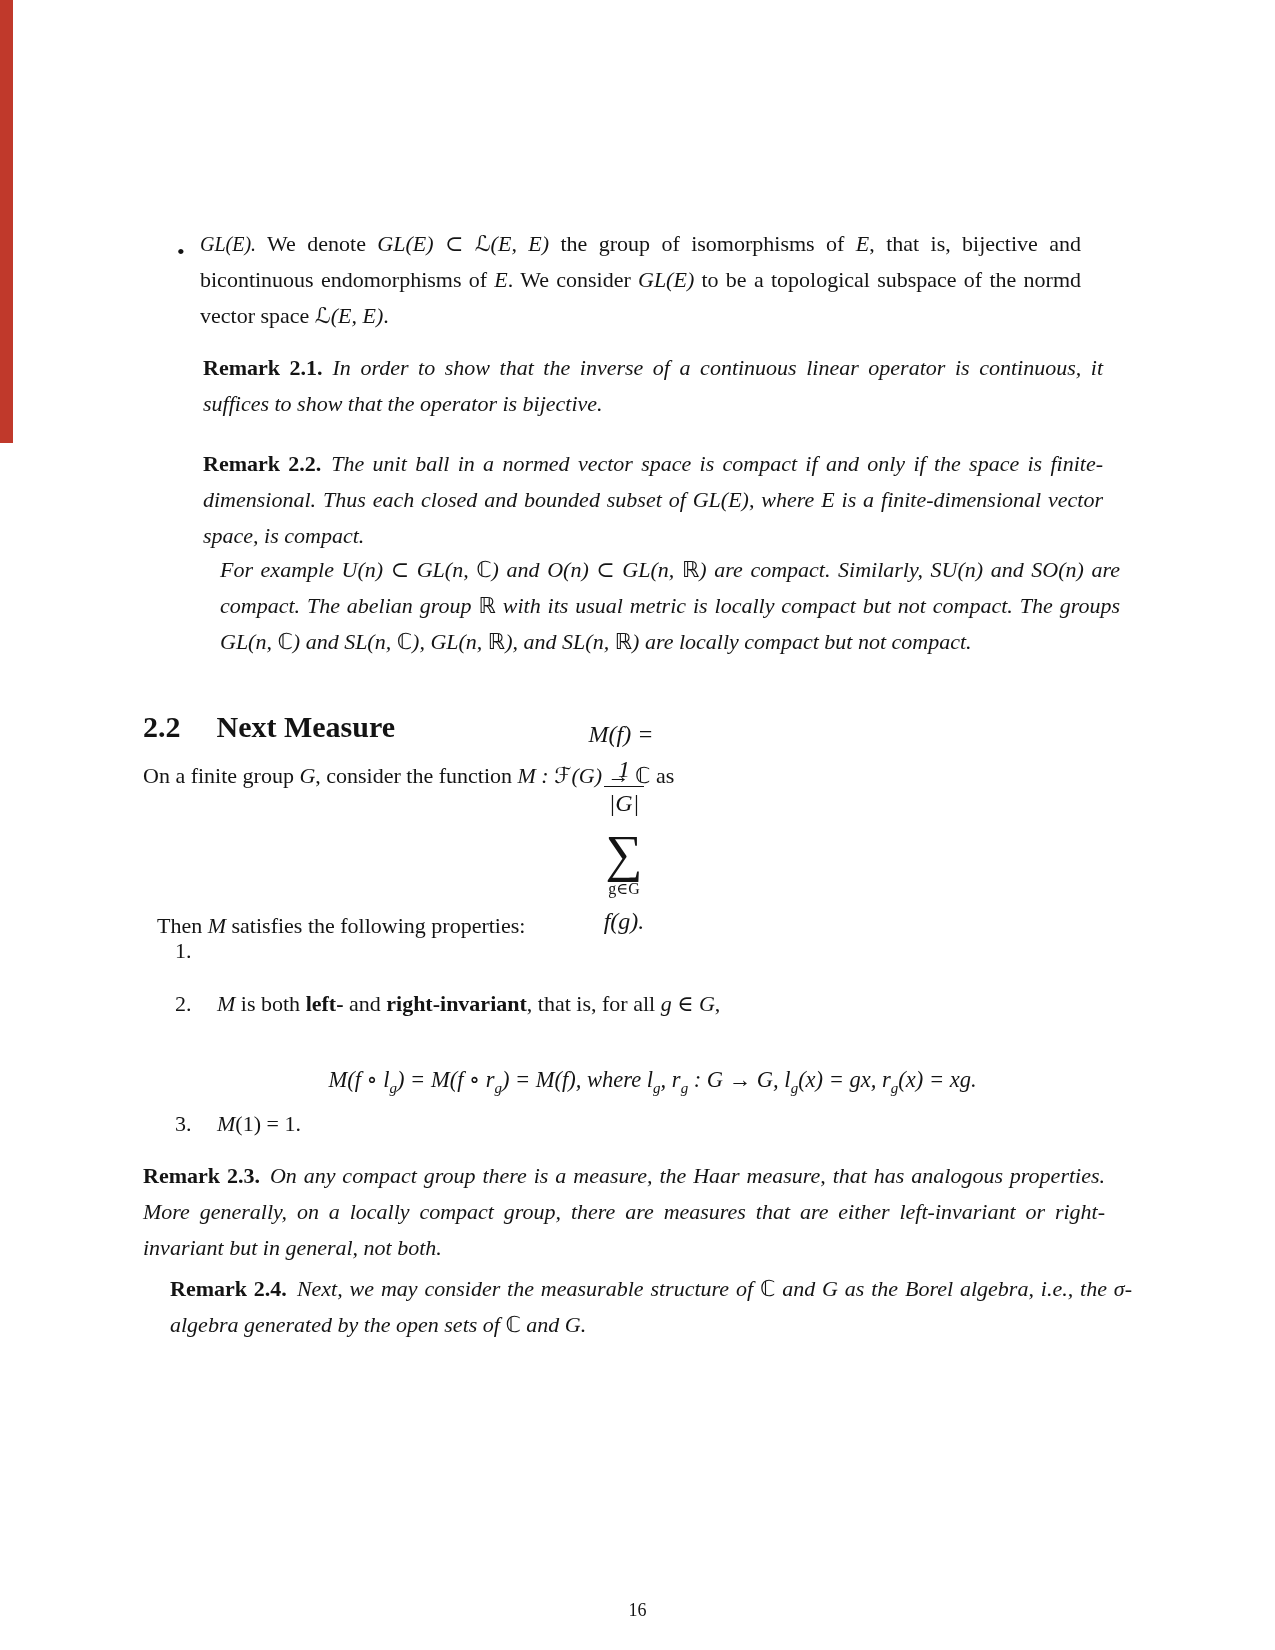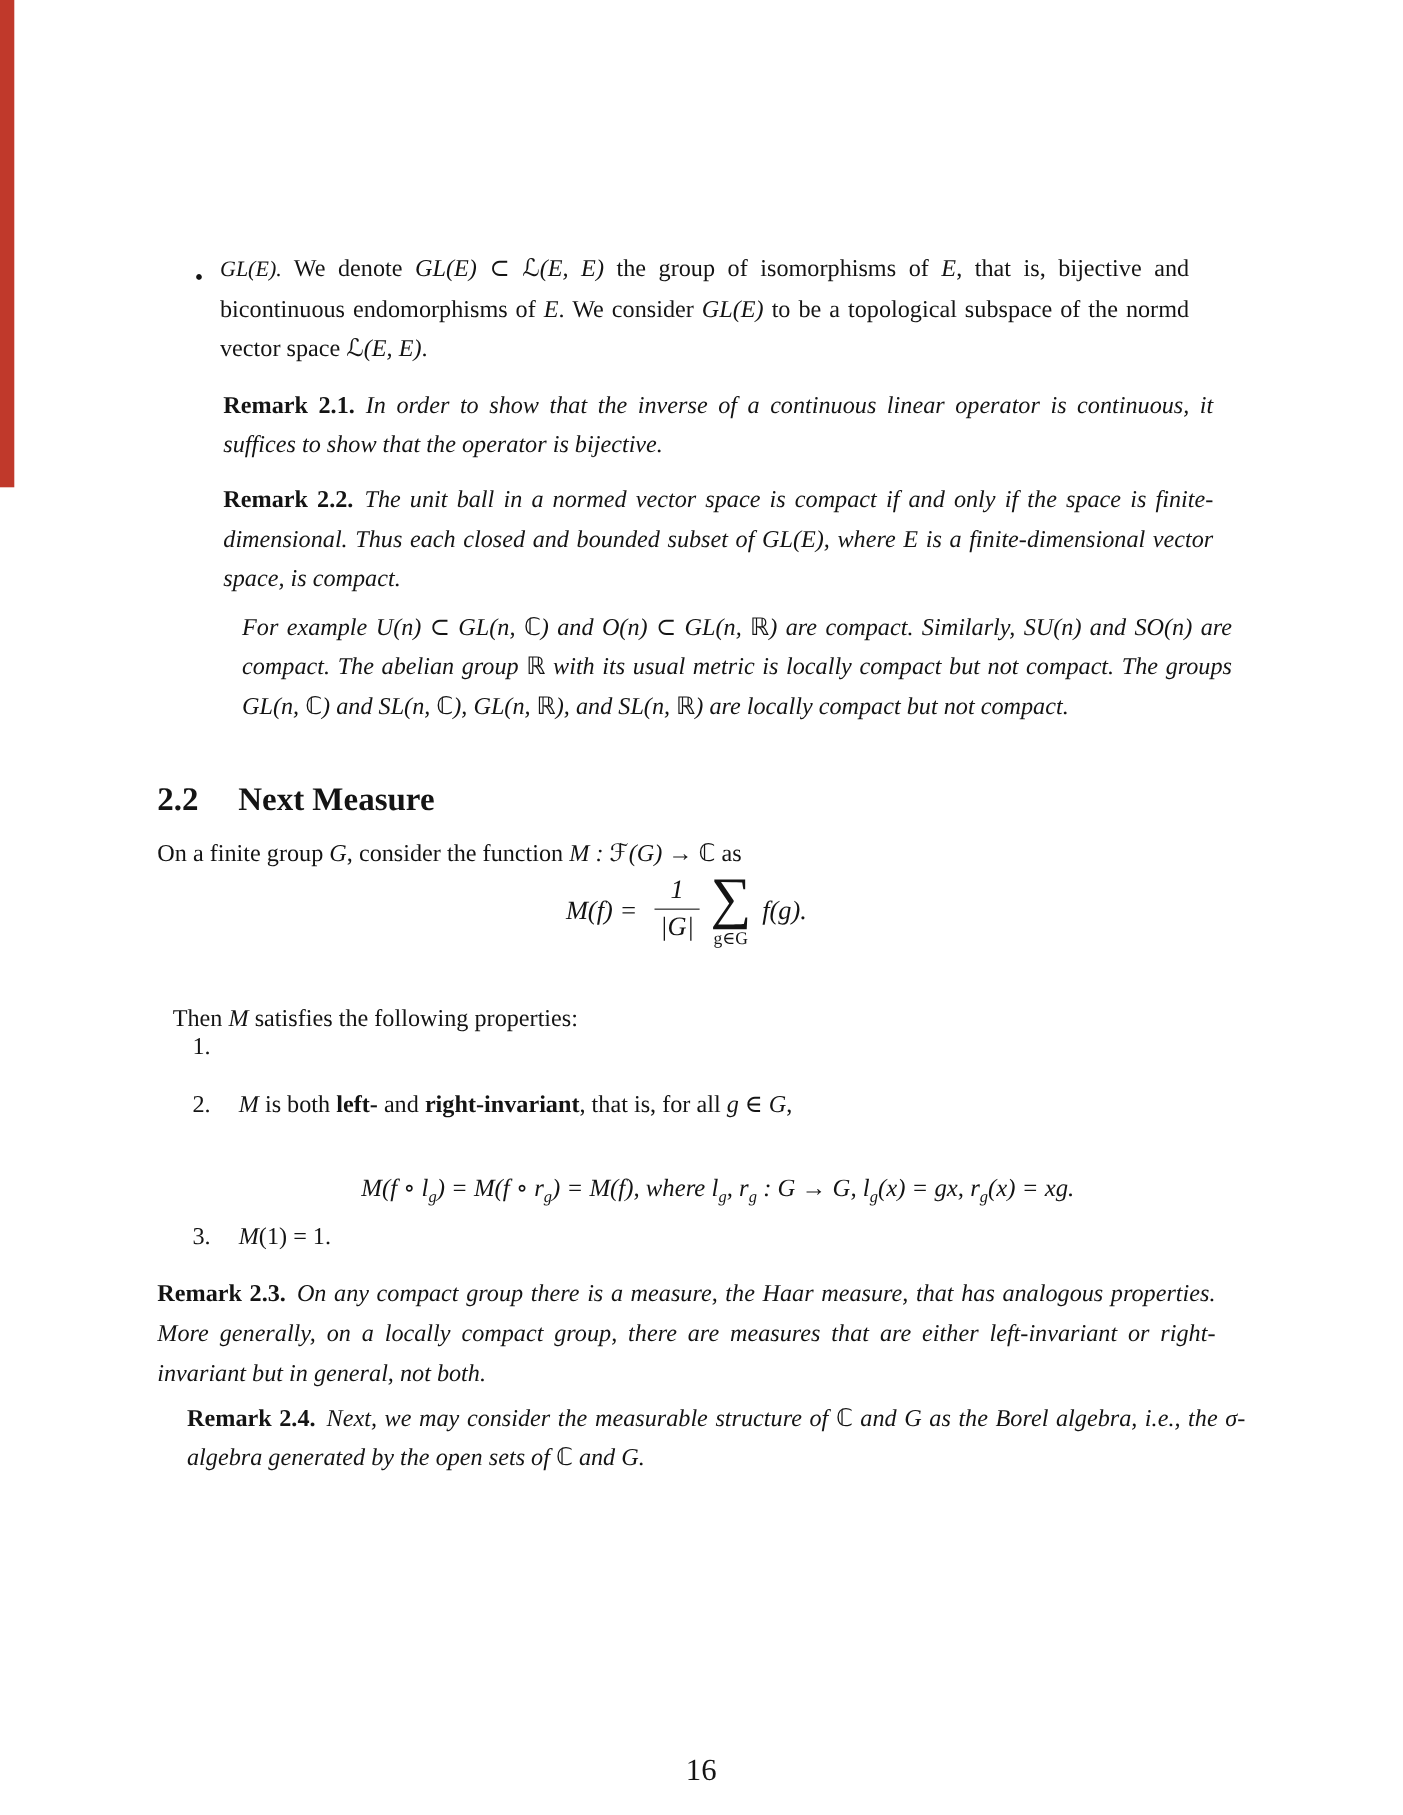--- a/index.html
+++ b/index.html
@@ -26,7 +26,7 @@
   .remark-label{font-weight:700;font-style:normal;margin-right:10px;}
   .remark-body{font-style:italic;}
   .r21{top:350px;left:60px;width:900px;}
-  .r22{top:436px;left:60px;width:900px;}
+  .r22{top:446px;left:60px;width:900px;}
   .example-par{top:530px;left:64px;width:900px;font-style:italic;margin-left:13px;}
   .r23{top:1158px;left:0;width:962px;}
   .r24{top:1271px;left:0;width:962px;margin-left:27px;}

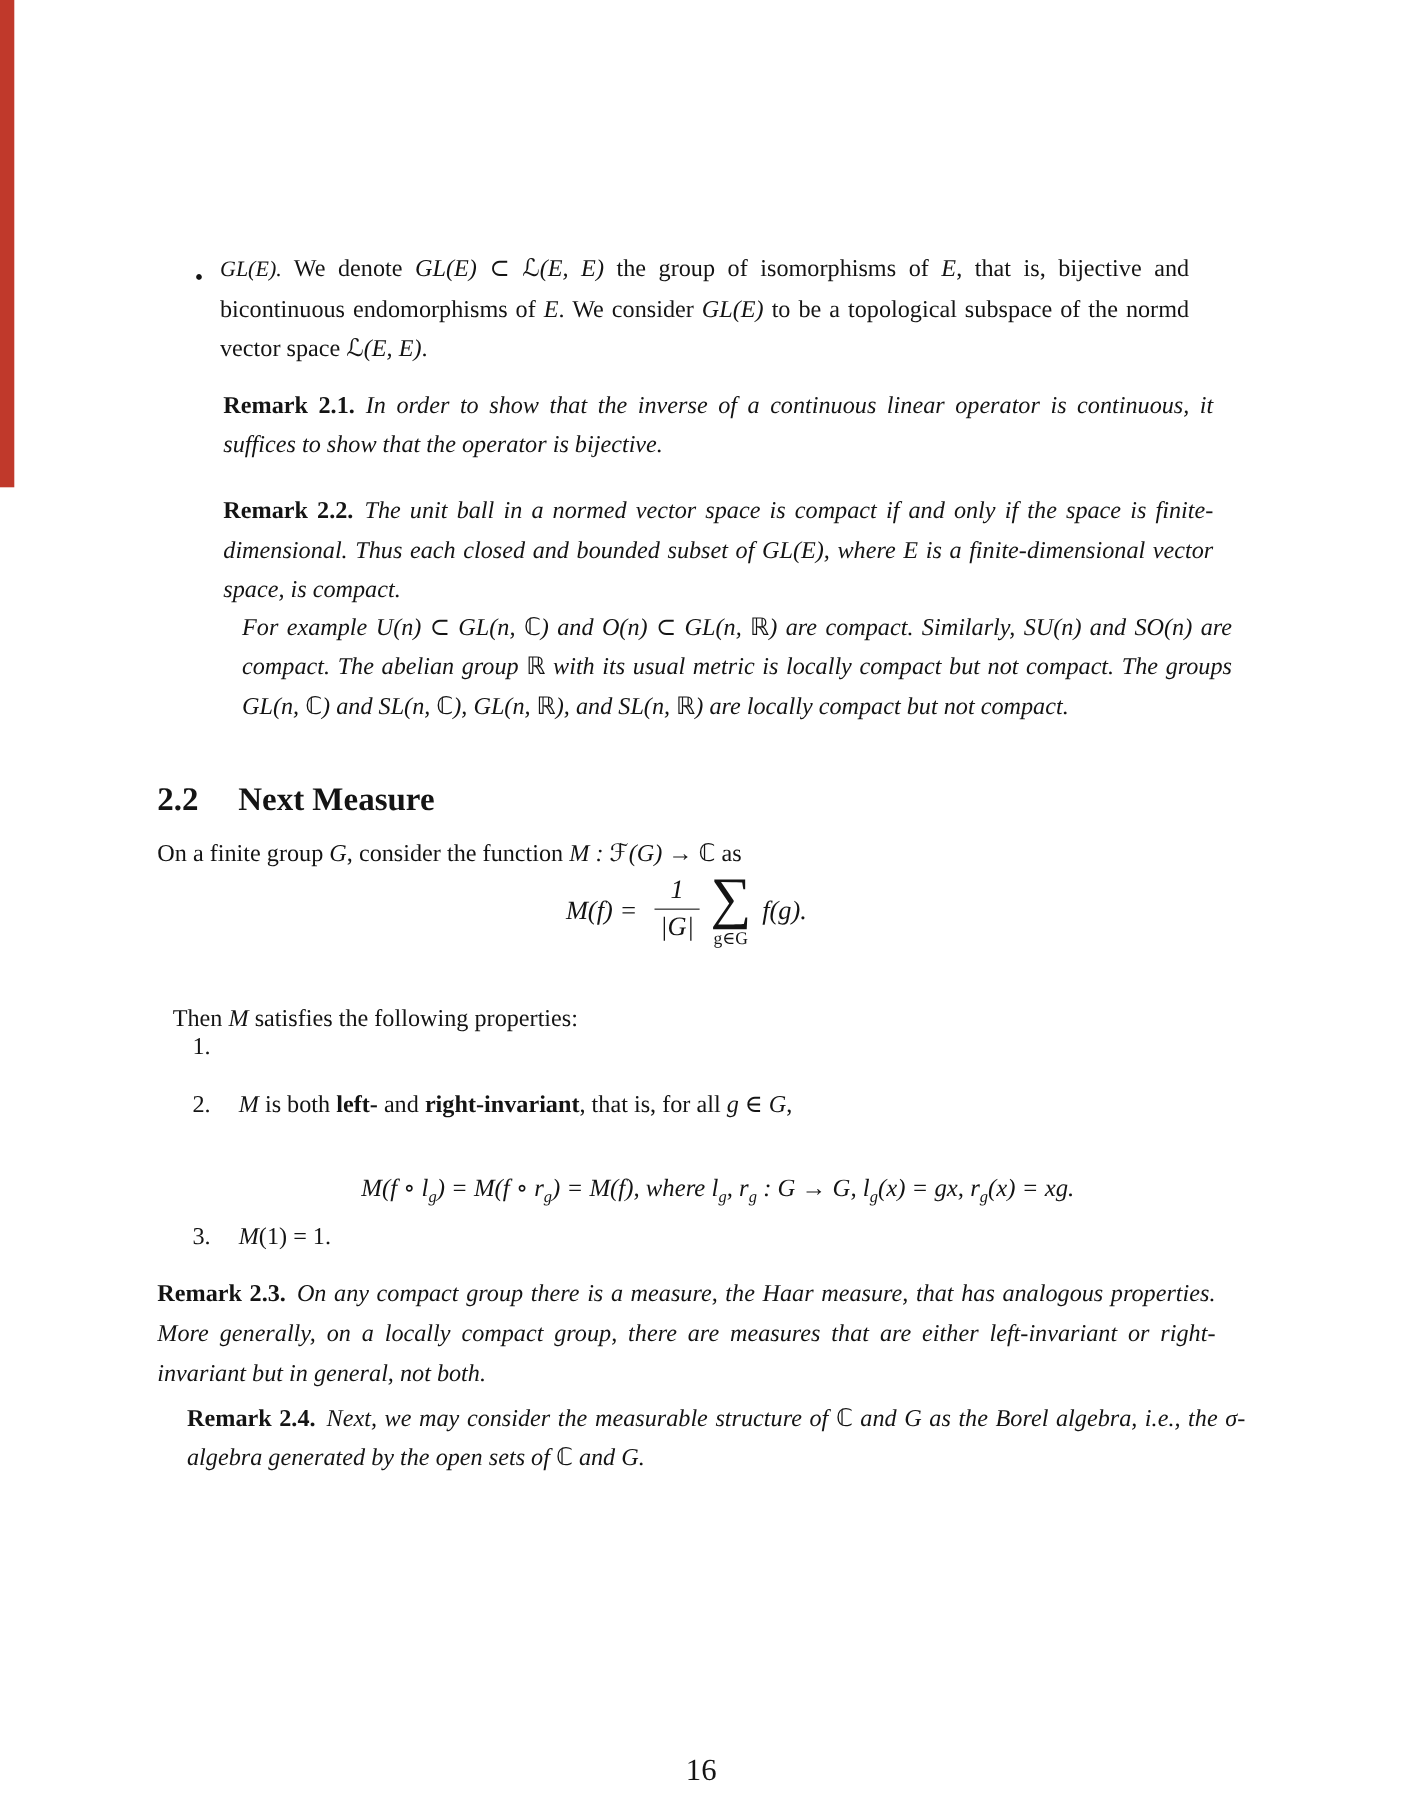--- a/index.html
+++ b/index.html
@@ -39,7 +39,7 @@
   .display-formula{
     position:absolute;top:780px;left:0;width:962px;height:96px;
     display:flex;justify-content:center;align-items:center;gap:10px;
-    font-size:24px;line-height:normal;text-align:center;
+    font-size:24px;line-height:normal;text-align:center;flex-direction:column;
   }
   .f-lhs,.f-rhs{font-style:italic;white-space:pre;}
   .frac{display:inline-flex;flex-direction:column;align-items:center;font-style:italic;transform:translateY(-2px);}

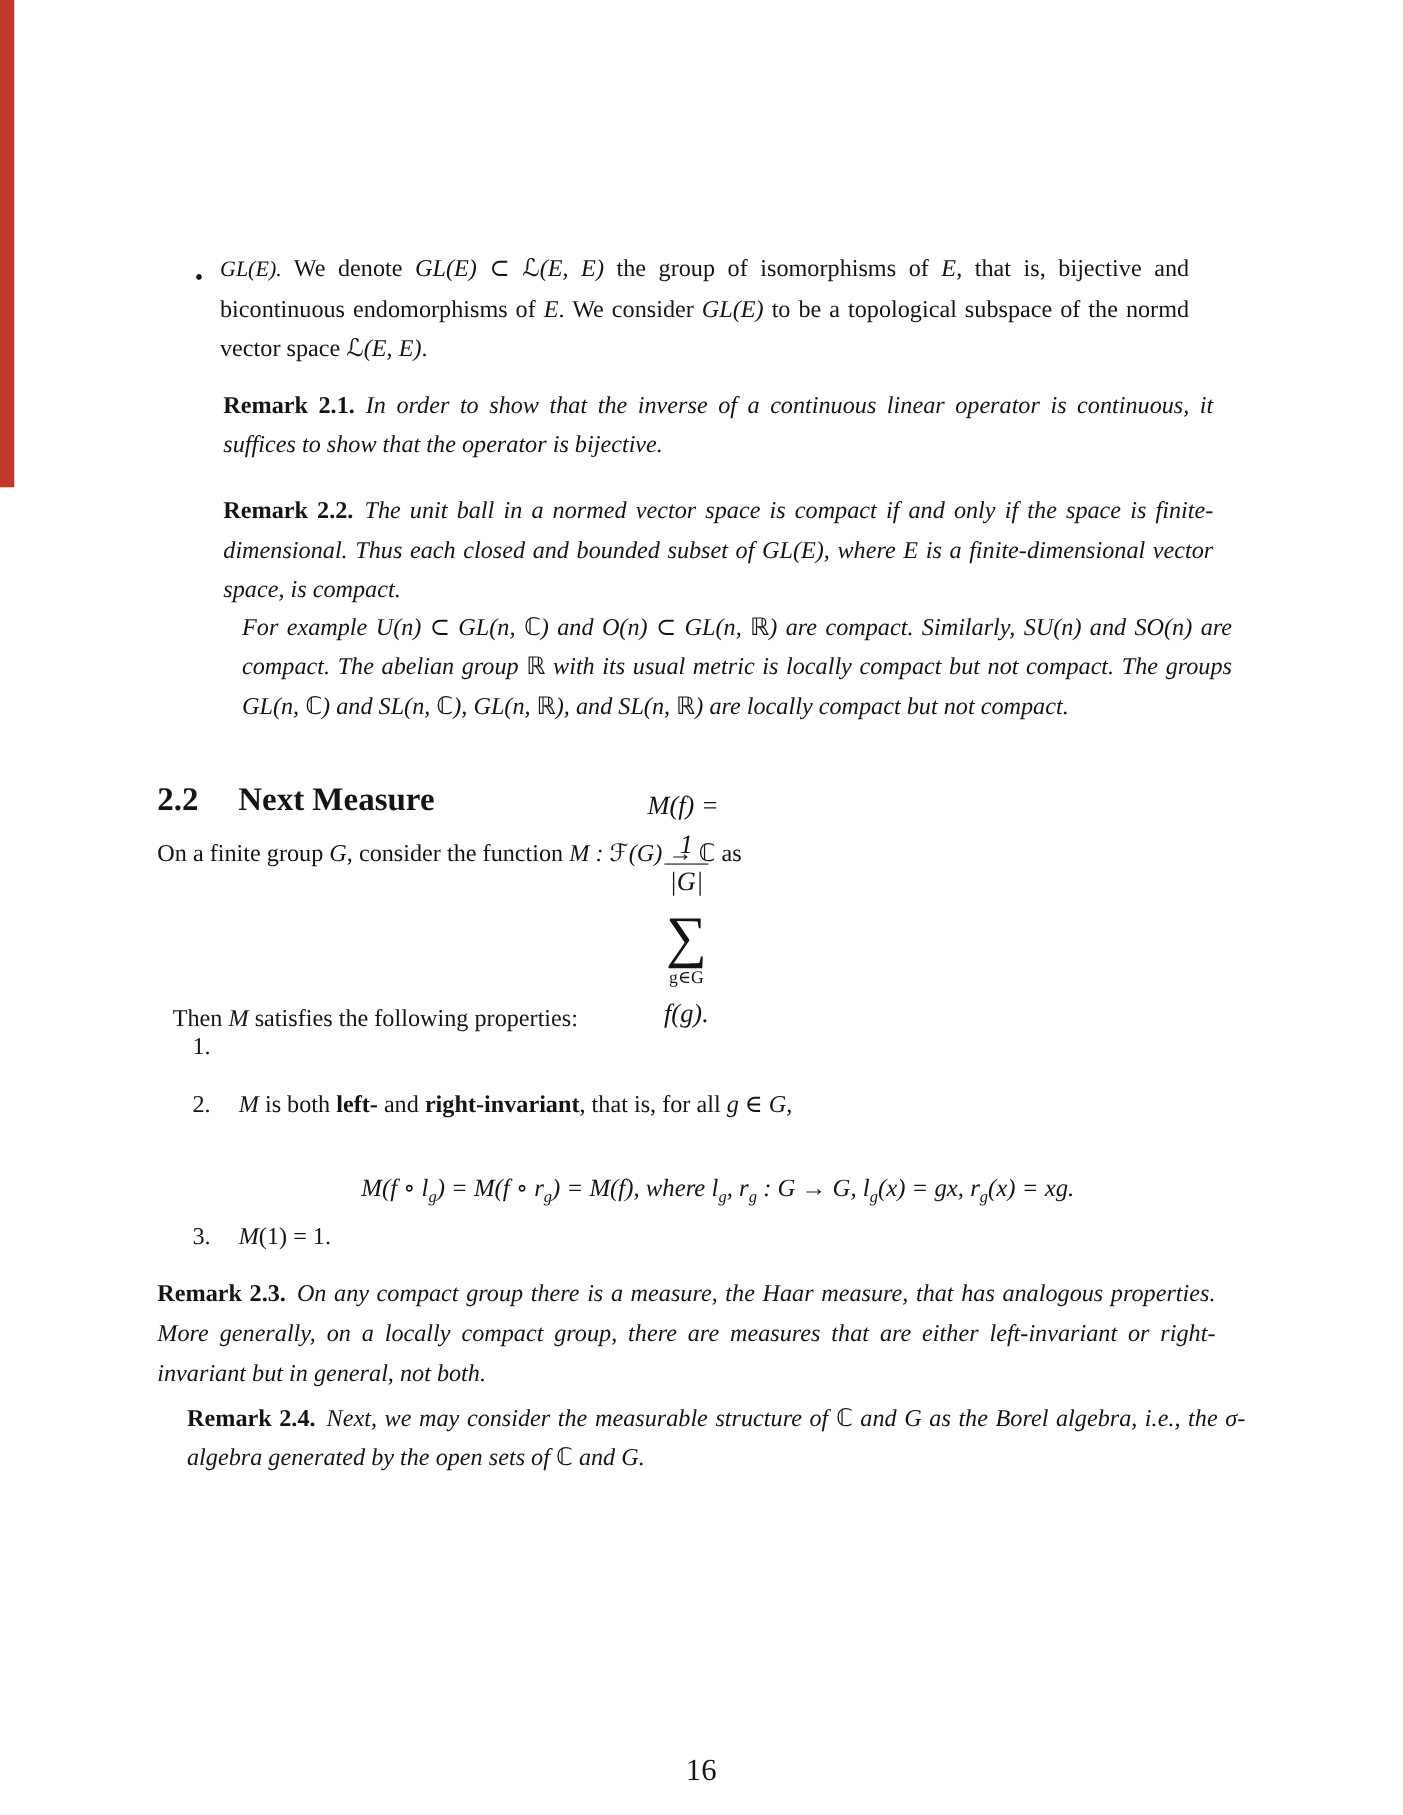--- a/index.html
+++ b/index.html
@@ -58,7 +58,7 @@
   .li-num{position:absolute;left:0;top:0;font-style:normal;}
   .eq-line{top:1039px;left:57px;width:905px;text-align:center;font-size:22.5px;}
   
-  .page-number{position:absolute;top:1592px;left:0;width:1275px;text-align:center;font-size:28px;line-height:36px;}
+  .page-number{position:absolute;top:1592px;left:0;width:1275px;text-align:center;font-size:18px;line-height:36px;}
 </style>
 </head>
 <body>

